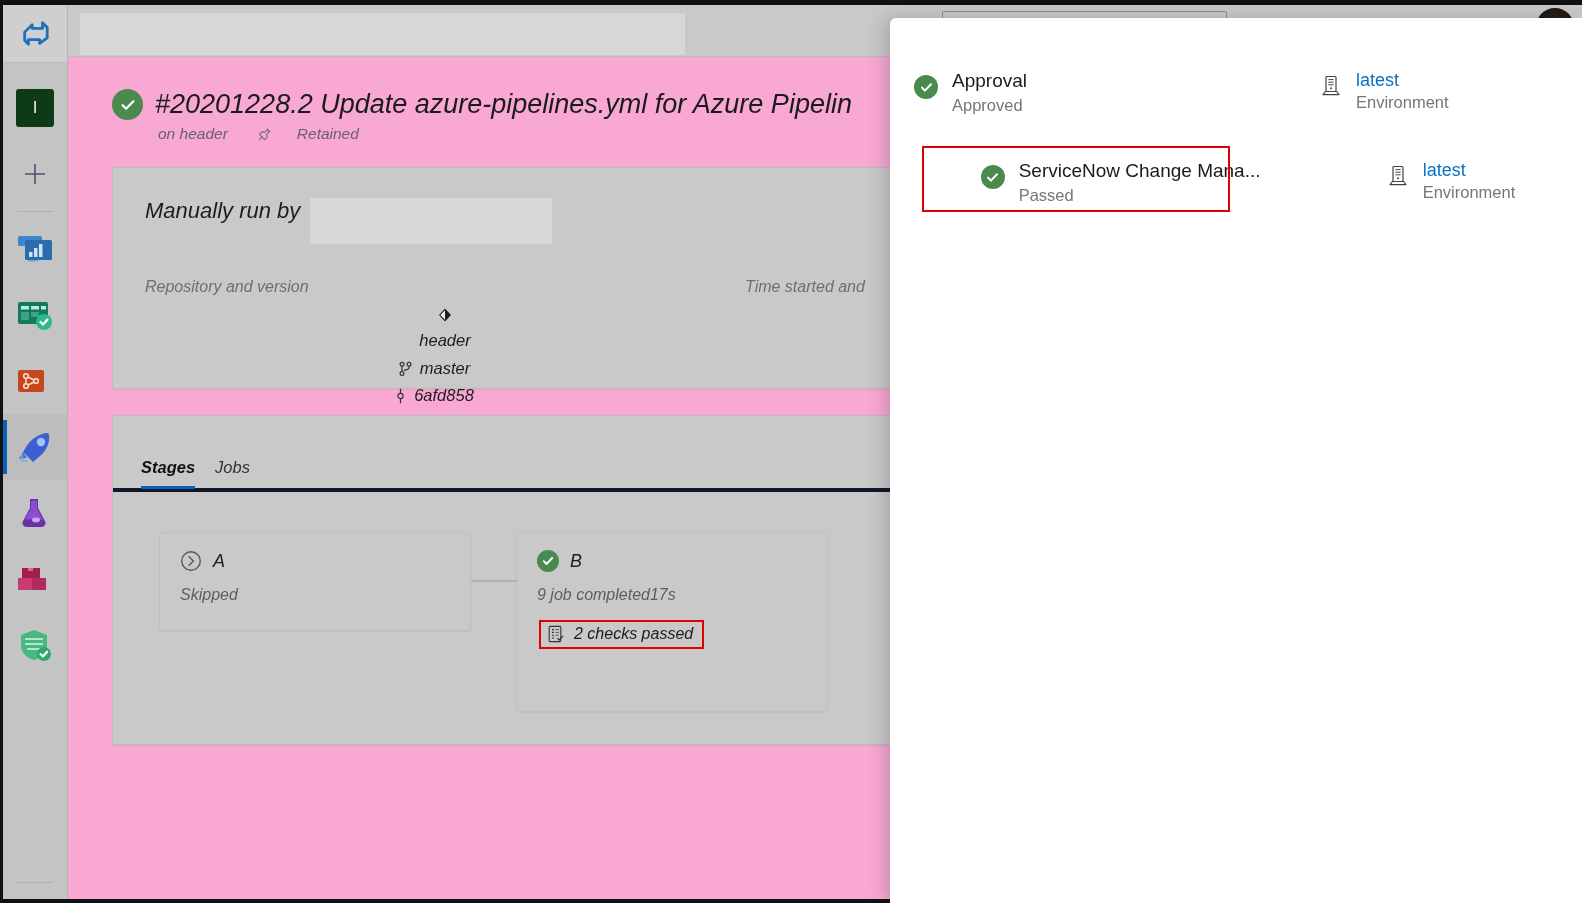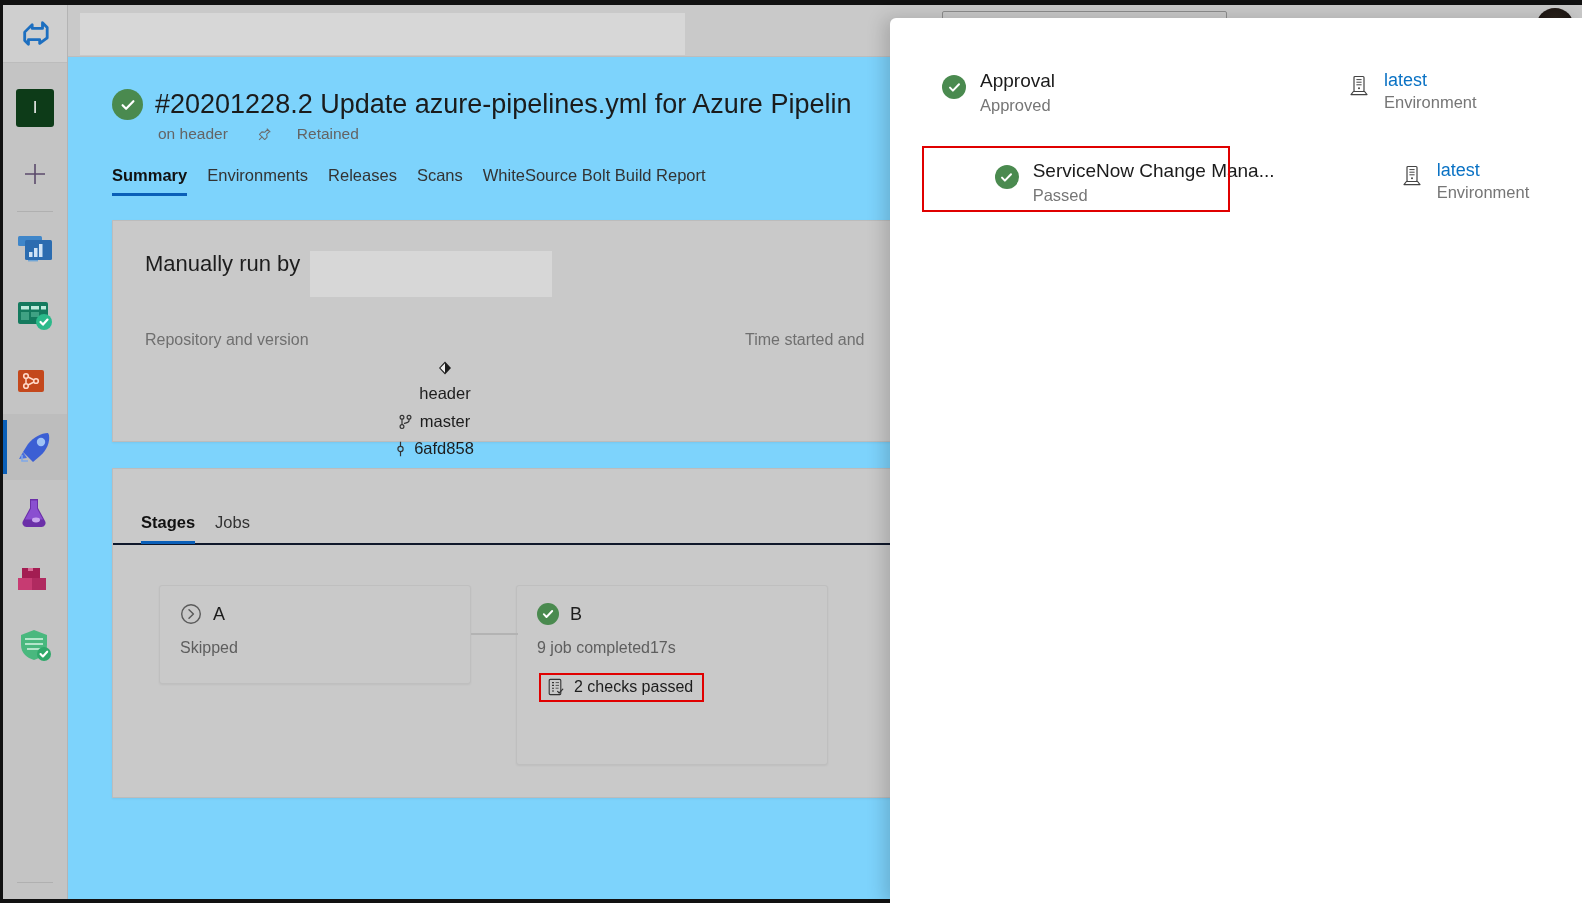--- a/index.html
+++ b/index.html
@@ -165,7 +165,7 @@
 
   .check-list { padding: 54px 0 0 0; }
   .check-row {
-    display:flex; align-items:flex-start; padding: 0 0 0 52px; position:relative;
+    display:flex; align-items:flex-start; padding: 0 0 0 24px; position:relative;
     height: 78px;
   }
   .check-row + .check-row { margin-top: 12px; justify-content: center; }

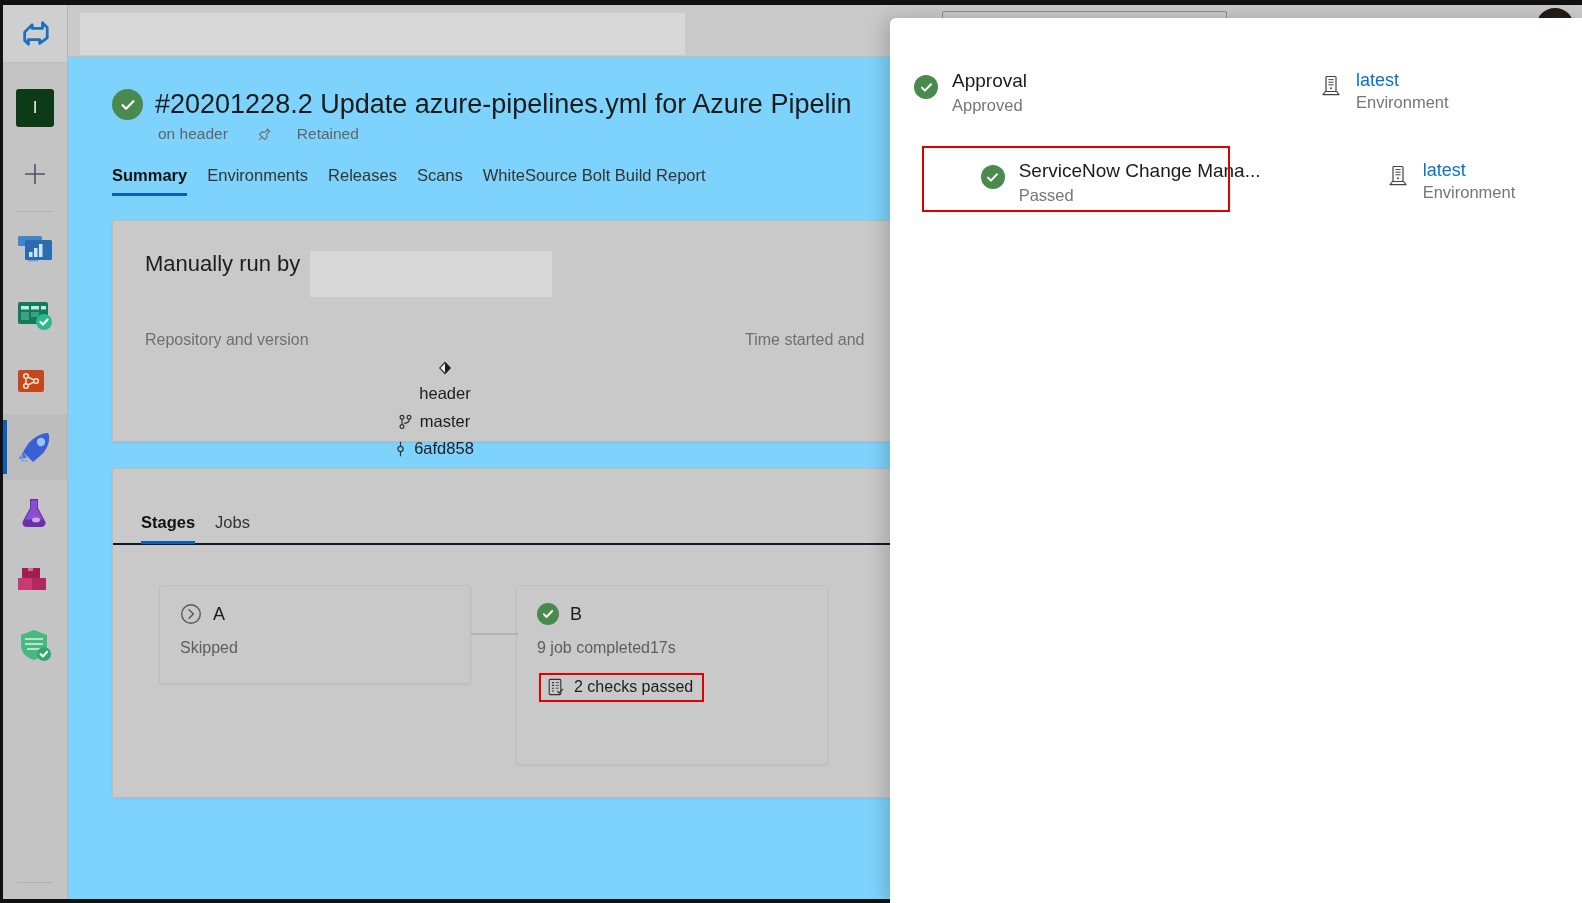--- a/index.html
+++ b/index.html
@@ -68,7 +68,7 @@
   }
 
   
-  .content { position:absolute; left:68px; top:57px; right:0; bottom:4px; background:#7dd3fc; }
+  .content { position:absolute; left:68px; top:57px; right:0; bottom:4px; background:#f9a8d4;font-style:italic; }
 
   .run-head { padding: 32px 0 0 44px; }
   .run-title-row { display:flex; align-items:center; gap:12px; }

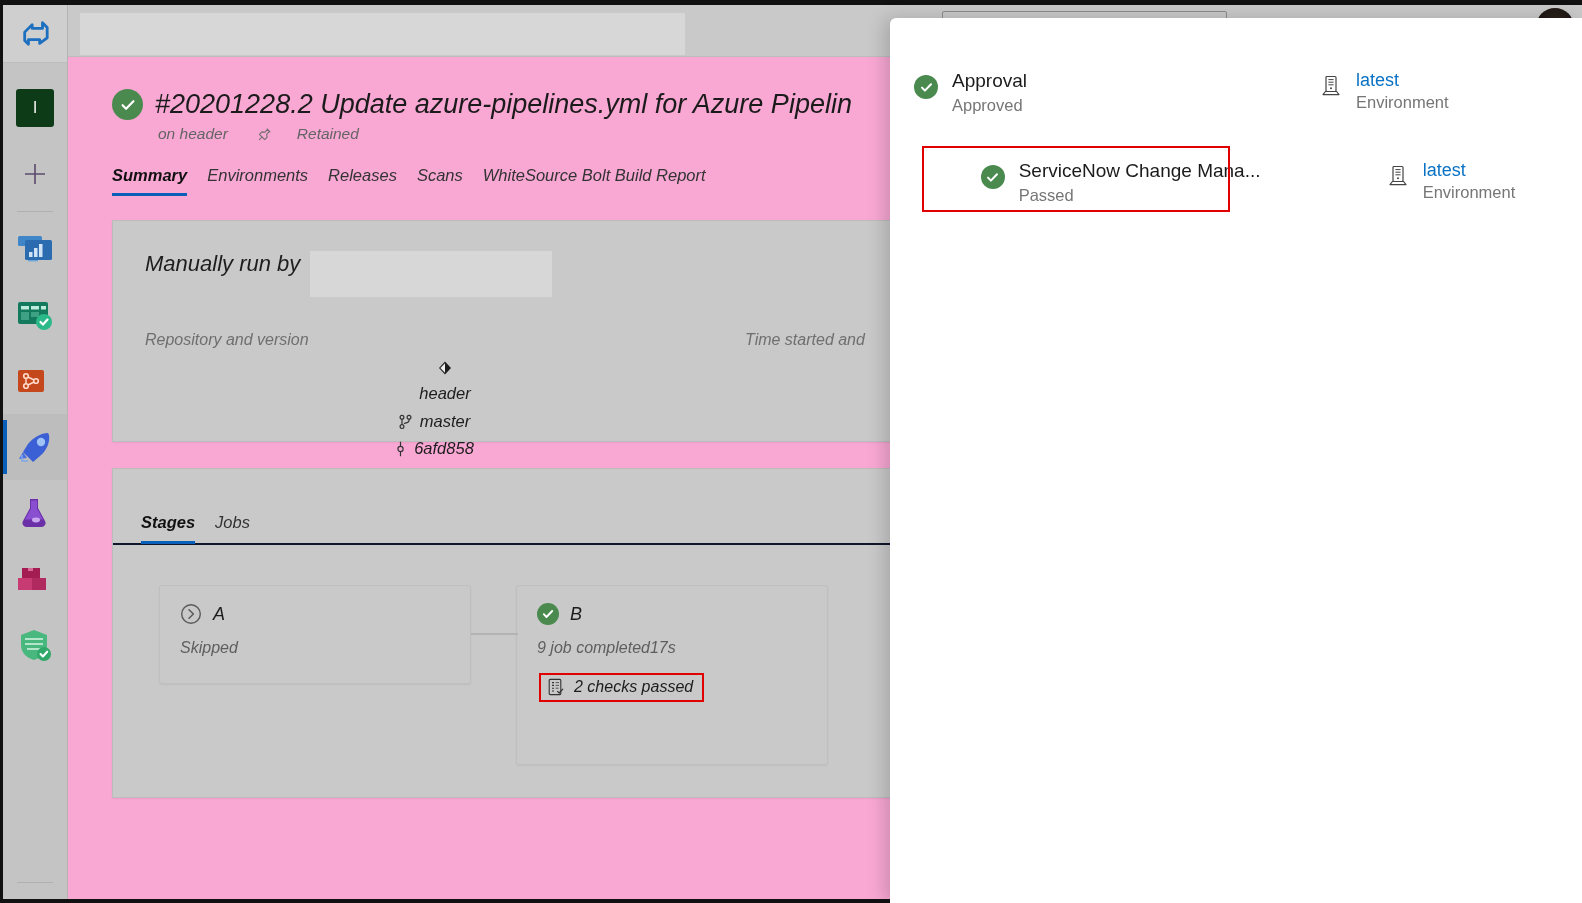--- a/index.html
+++ b/index.html
@@ -315,13 +315,6 @@
       </div>
     </div>
 
-    <div class="tabs">
-      <div class="tab active">Summary</div>
-      <div class="tab">Environments</div>
-      <div class="tab">Releases</div>
-      <div class="tab">Scans</div>
-      <div class="tab">WhiteSource Bolt Build Report</div>
-    </div>
 
     <div class="card card-sum">
       <div class="manual-row">

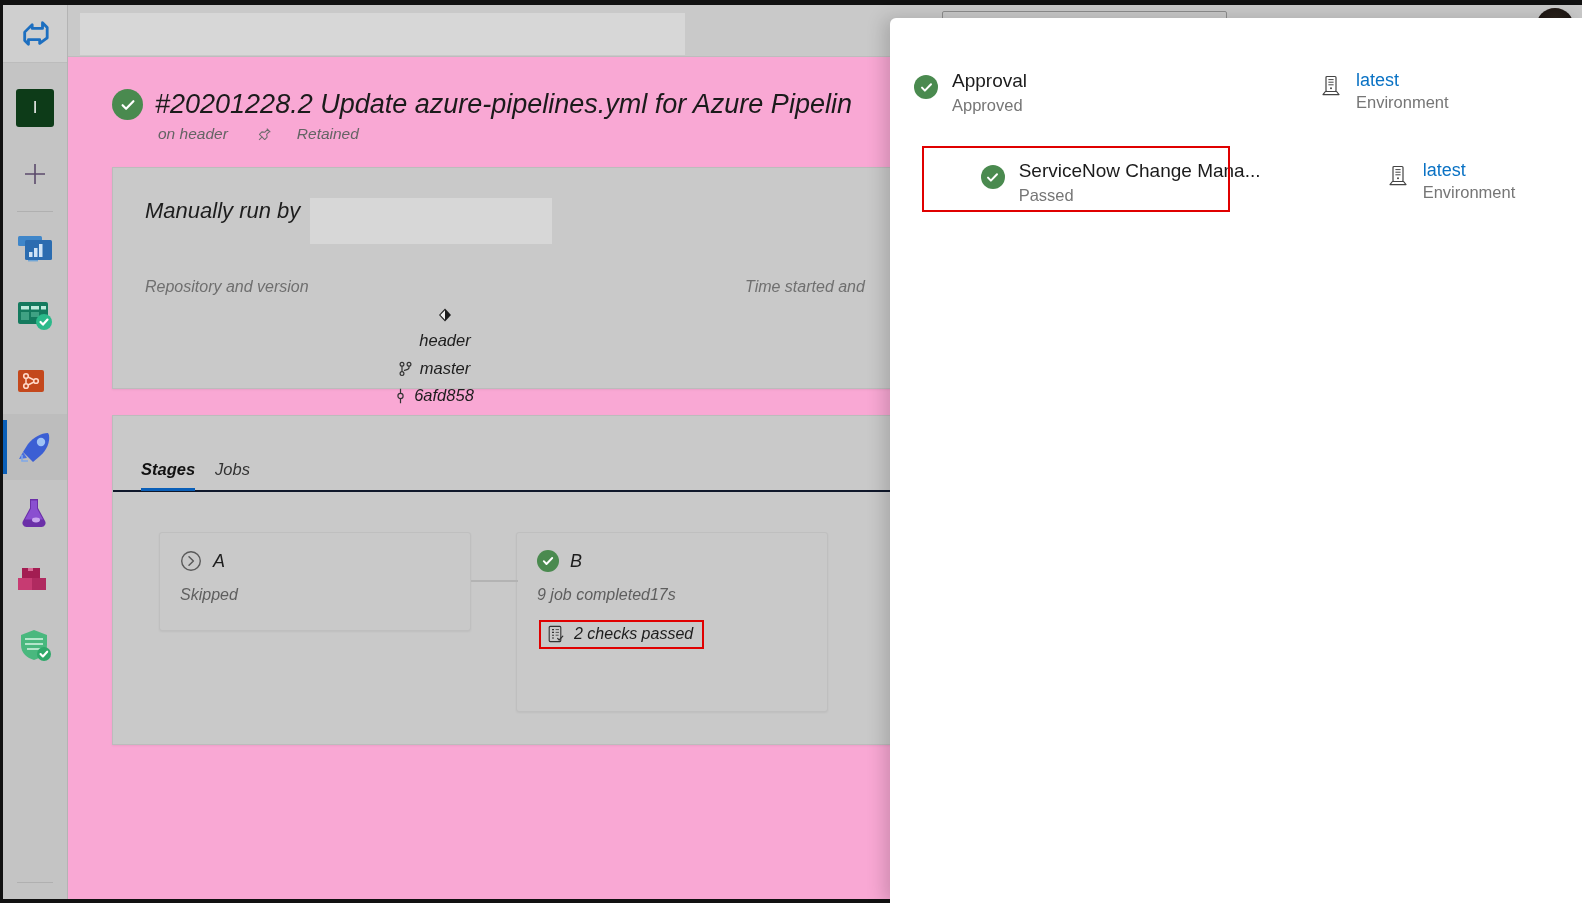--- a/index.html
+++ b/index.html
@@ -119,7 +119,7 @@
   .card-stages { margin-top: 26px; width:1290px; height: 330px; }
   .stages-tabs {
     display:flex; align-items:flex-end; padding: 26px 0 0 28px;
-    border-bottom:2px solid #0f172a; height: 76px;
+    border-bottom:4px solid #0f172a; height: 76px;
   }
   .stab { font-size:16.5px; color:#333; padding:0 10px 11px 10px; position:relative; cursor:pointer; }
   .stab:first-child { padding-left:0; }

